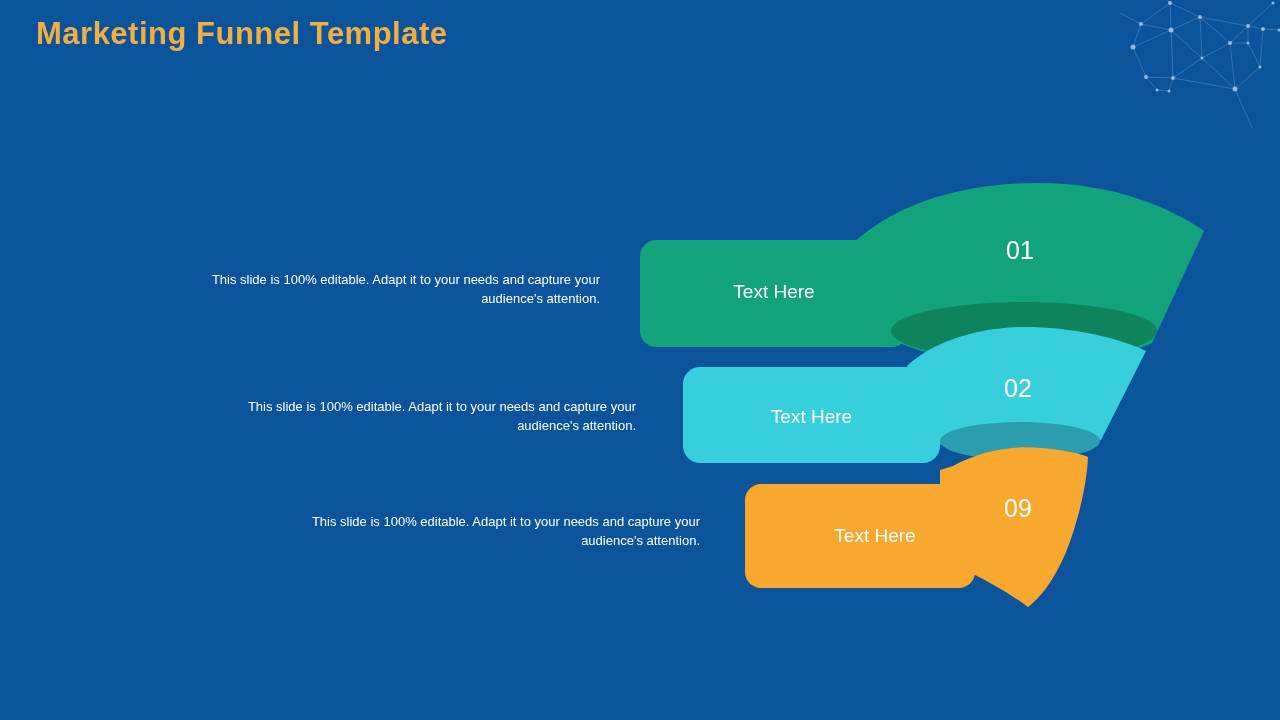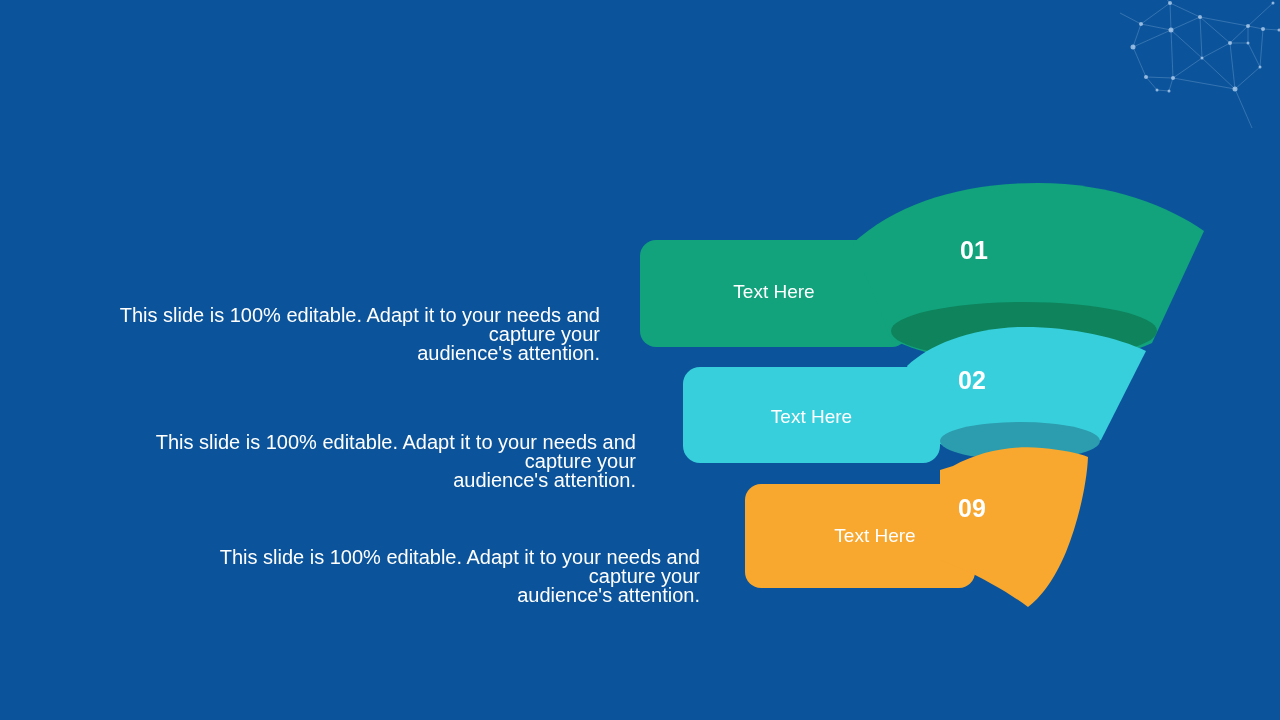--- a/index.html
+++ b/index.html
@@ -115,6 +115,7 @@
     </g>
   </svg>
 
+  <div class="title">Marketing Funnel Template</div>
 
   <svg id="funnel-svg" viewBox="0 0 1280 720">
 

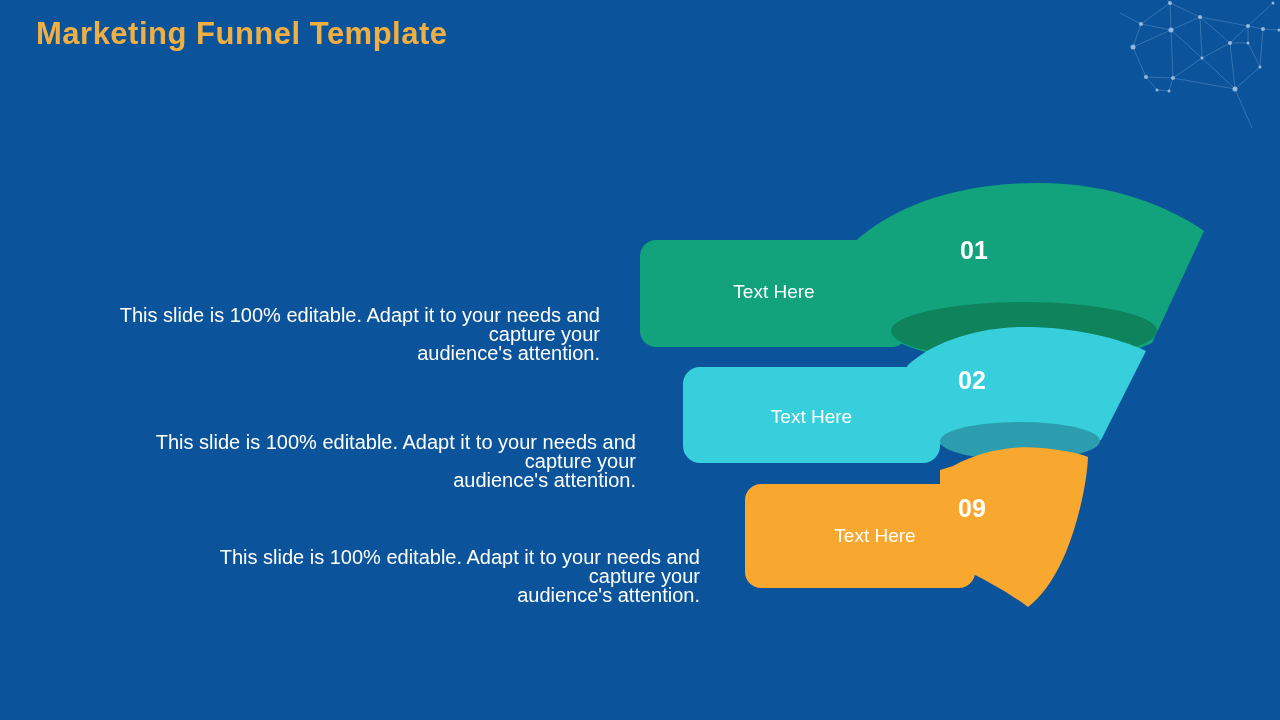--- a/index.html
+++ b/index.html
@@ -38,9 +38,9 @@
   #label-3{left:745px;top:525px;width:260px;}
   .stage-number{
     position:absolute;
-    text-align:left;
+    text-align:center;
     color:var(--text,#FFFFFF);
-    font-size:25px;font-weight:bold;
+    font-size:25px;font-weight:normal;
     width:120px;
   }
   #num-1{left:960px;top:236px;}

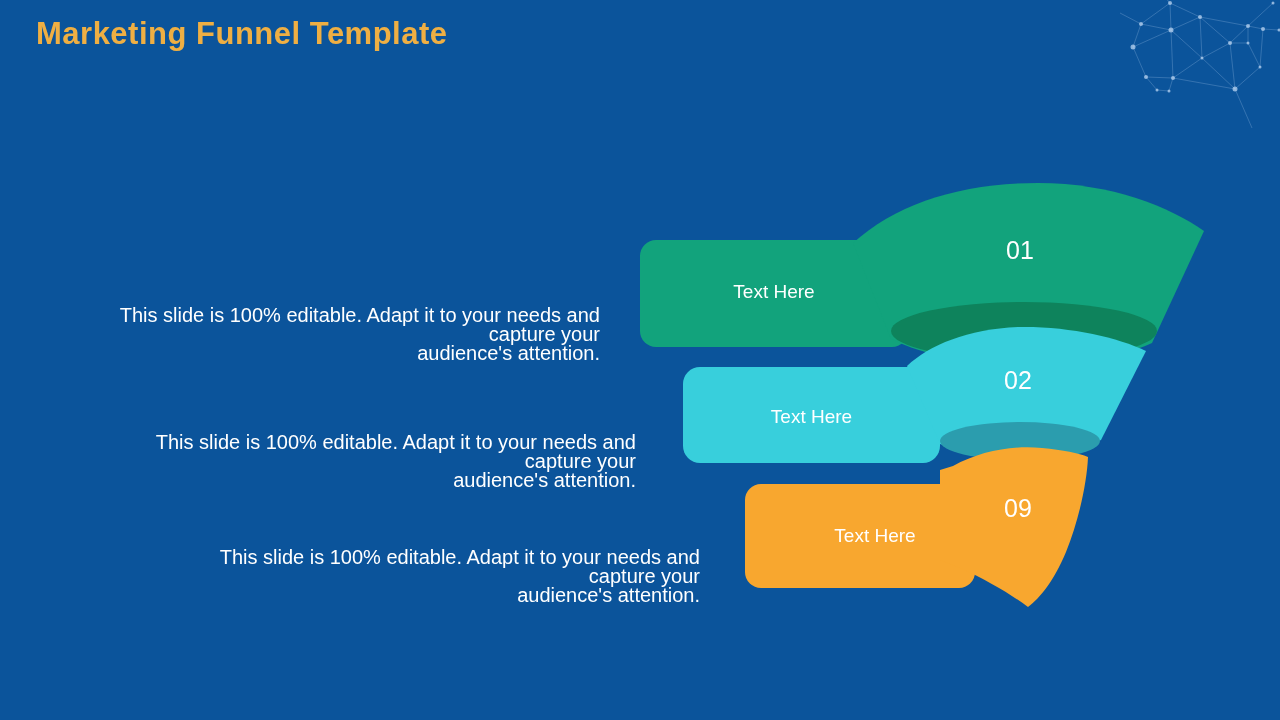--- a/index.html
+++ b/index.html
@@ -19,9 +19,8 @@
     position:absolute;
     text-align:right;
     color:var(--text,#FFFFFF);
-    font-size:20px;line-height:19px;
+    font-size:13px;line-height:19px;
     width:520px;
-    margin-top:36px;
   }
   .desc span{display:block;}
   #desc-1{right:680px;top:270px;}

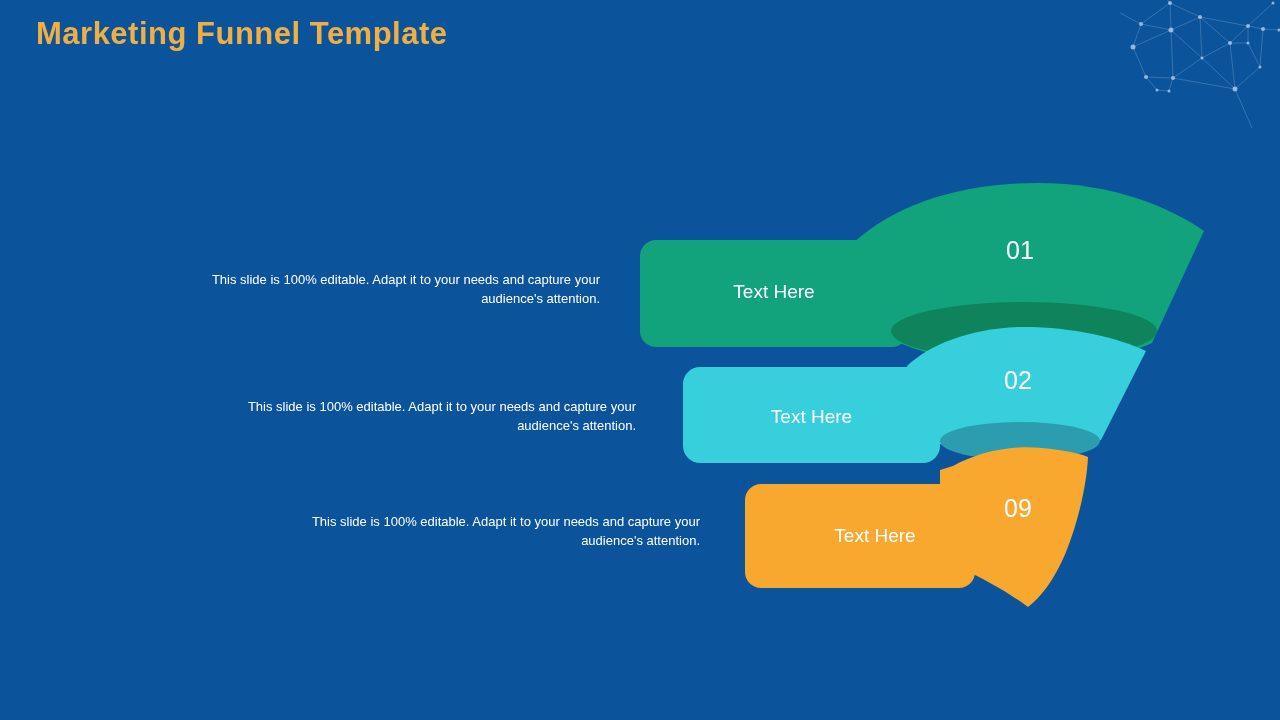--- a/index.html
+++ b/index.html
@@ -43,7 +43,7 @@
     width:120px;
   }
   #num-1{left:960px;top:236px;}
-  #num-2{left:958px;top:366px;}
+  #num-2{left:958px;top:374px;}
   #num-3{left:958px;top:494px;}
   #funnel-svg{position:absolute;left:0;top:0;width:1280px;height:720px;}
   #mesh-svg{position:absolute;right:0;top:0;width:200px;height:130px;}

